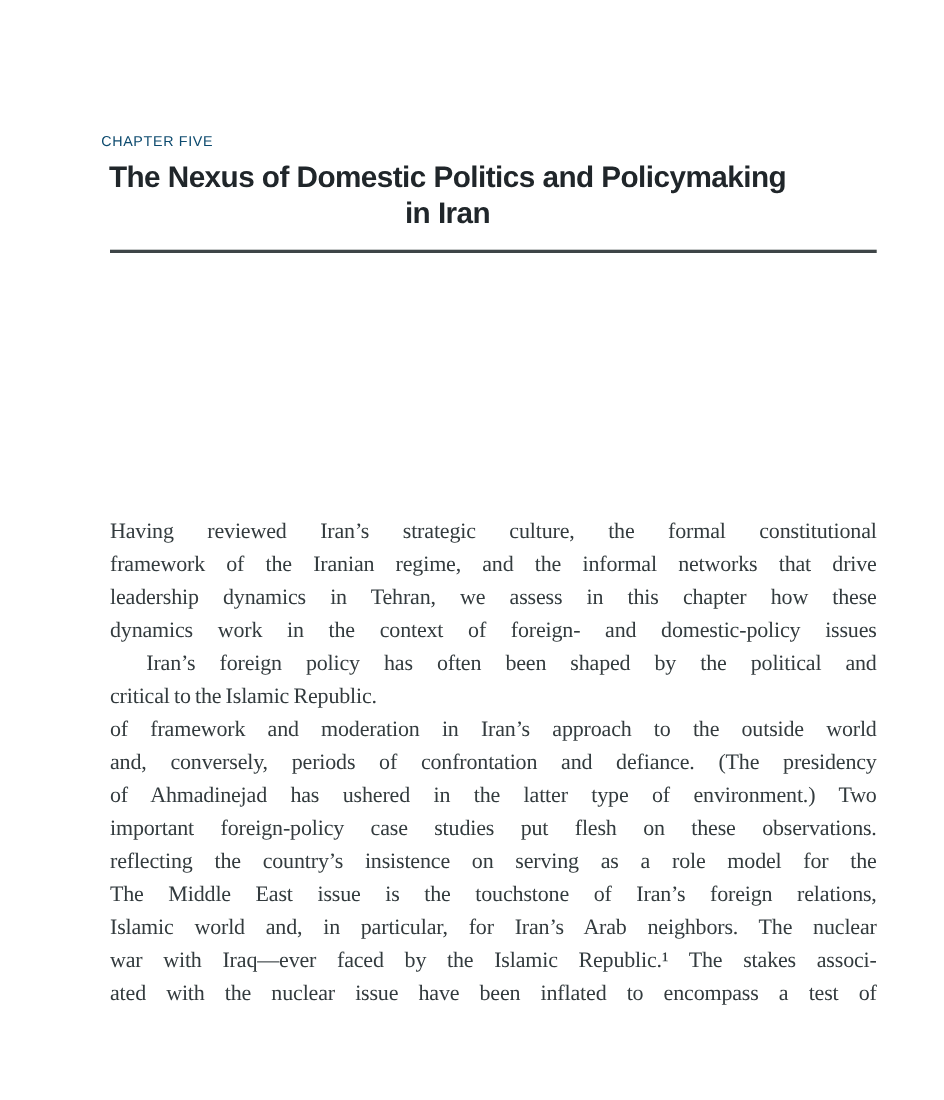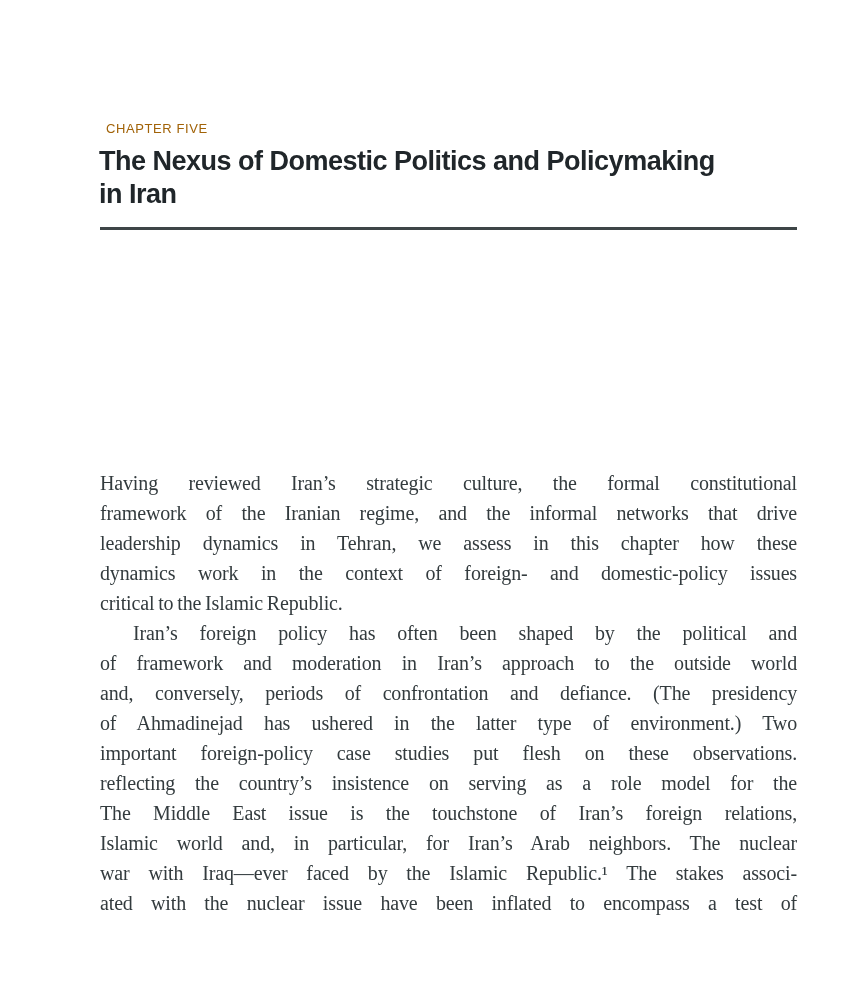--- a/index.html
+++ b/index.html
@@ -17,13 +17,13 @@
   }
   .chapter-label {
     position: absolute;
-    left: 106px;
+    left: 92px;
     top: 121px;
     font-family: "Liberation Sans", "DejaVu Sans", sans-serif;
     font-size: 13px;
     font-weight: 400;
     letter-spacing: 0.6px;
-    color: #a16207;
+    color: #0c4a6e;
     white-space: nowrap;
   }
   .title {

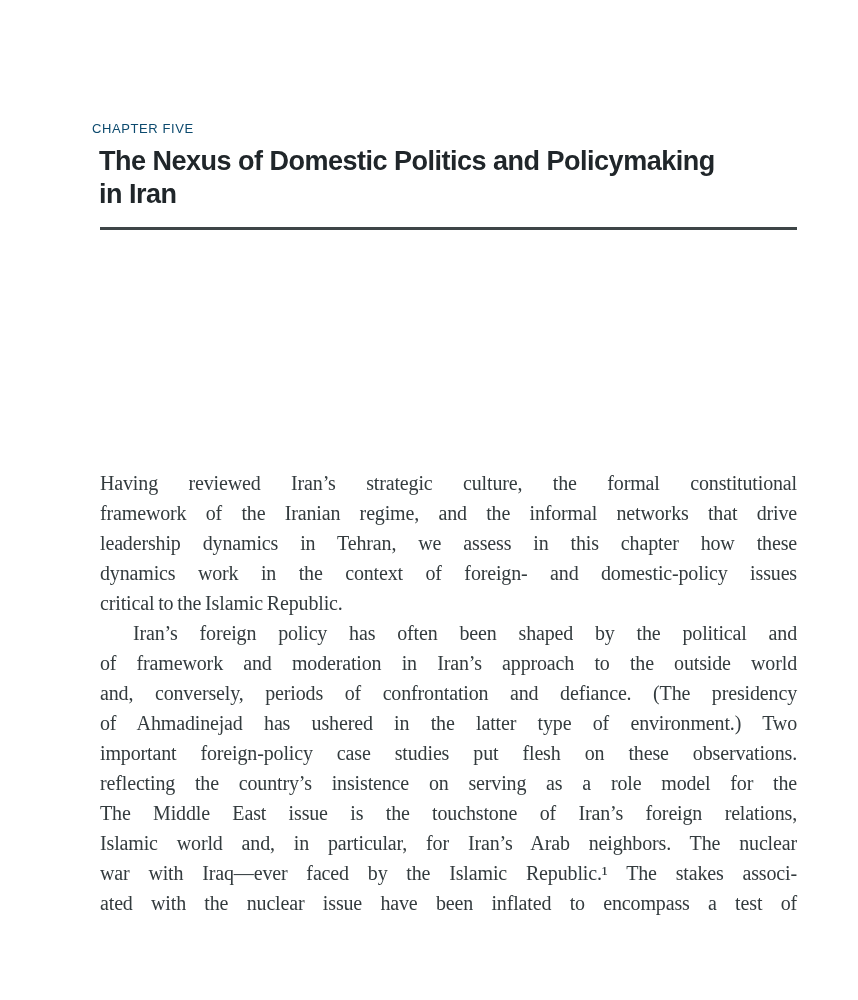--- a/index.html
+++ b/index.html
@@ -37,6 +37,7 @@
     line-height: 33px;
     letter-spacing: -0.5px;
     color: #20262a;
+    text-align: center;
   }
   .title-line {
     display: block;

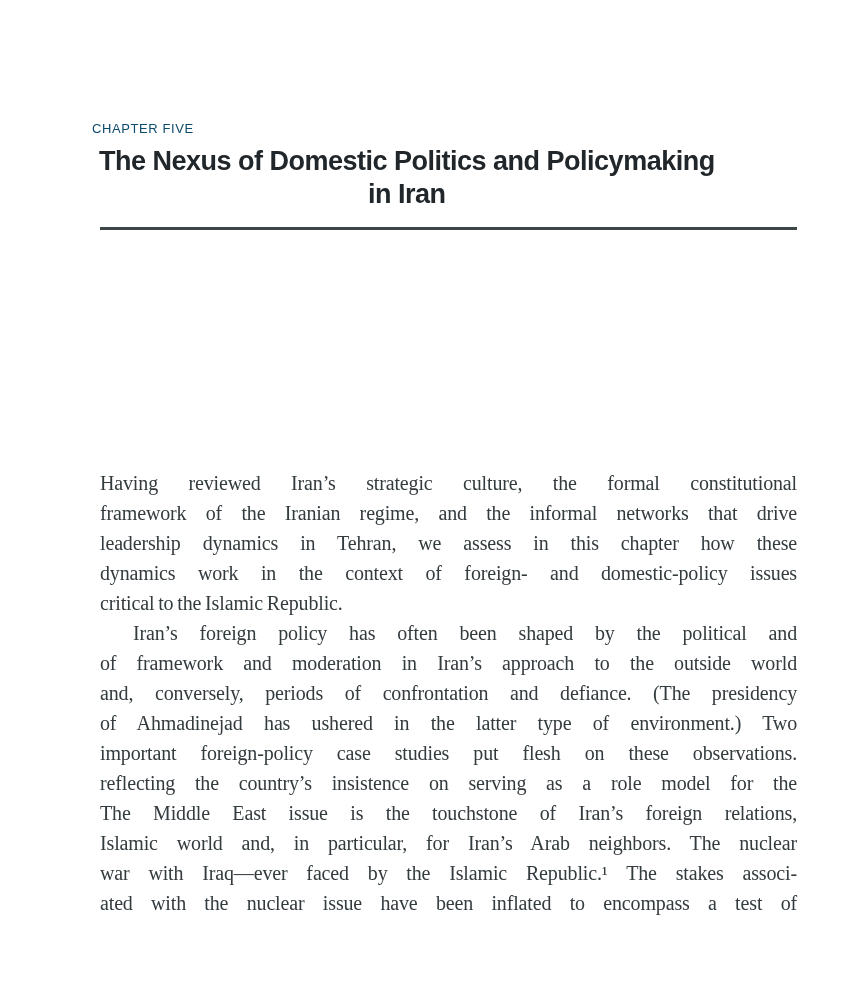--- a/index.html
+++ b/index.html
@@ -96,8 +96,8 @@
     <div class="bodyline">framework of the Iranian regime, and the informal networks that drive</div>
     <div class="bodyline">leadership dynamics in Tehran, we assess in this chapter how these</div>
     <div class="bodyline">dynamics work in the context of foreign- and domestic-policy issues</div>
+    <div class="bodyline indent">Iran’s foreign policy has often been shaped by the political and</div>
     <div class="bodyline par-end">critical to the Islamic Republic.</div>
-    <div class="bodyline indent">Iran’s foreign policy has often been shaped by the political and</div>
     <div class="bodyline">of framework and moderation in Iran’s approach to the outside world</div>
     <div class="bodyline">and, conversely, periods of confrontation and defiance. (The presidency</div>
     <div class="bodyline">of Ahmadinejad has ushered in the latter type of environment.) Two</div>

